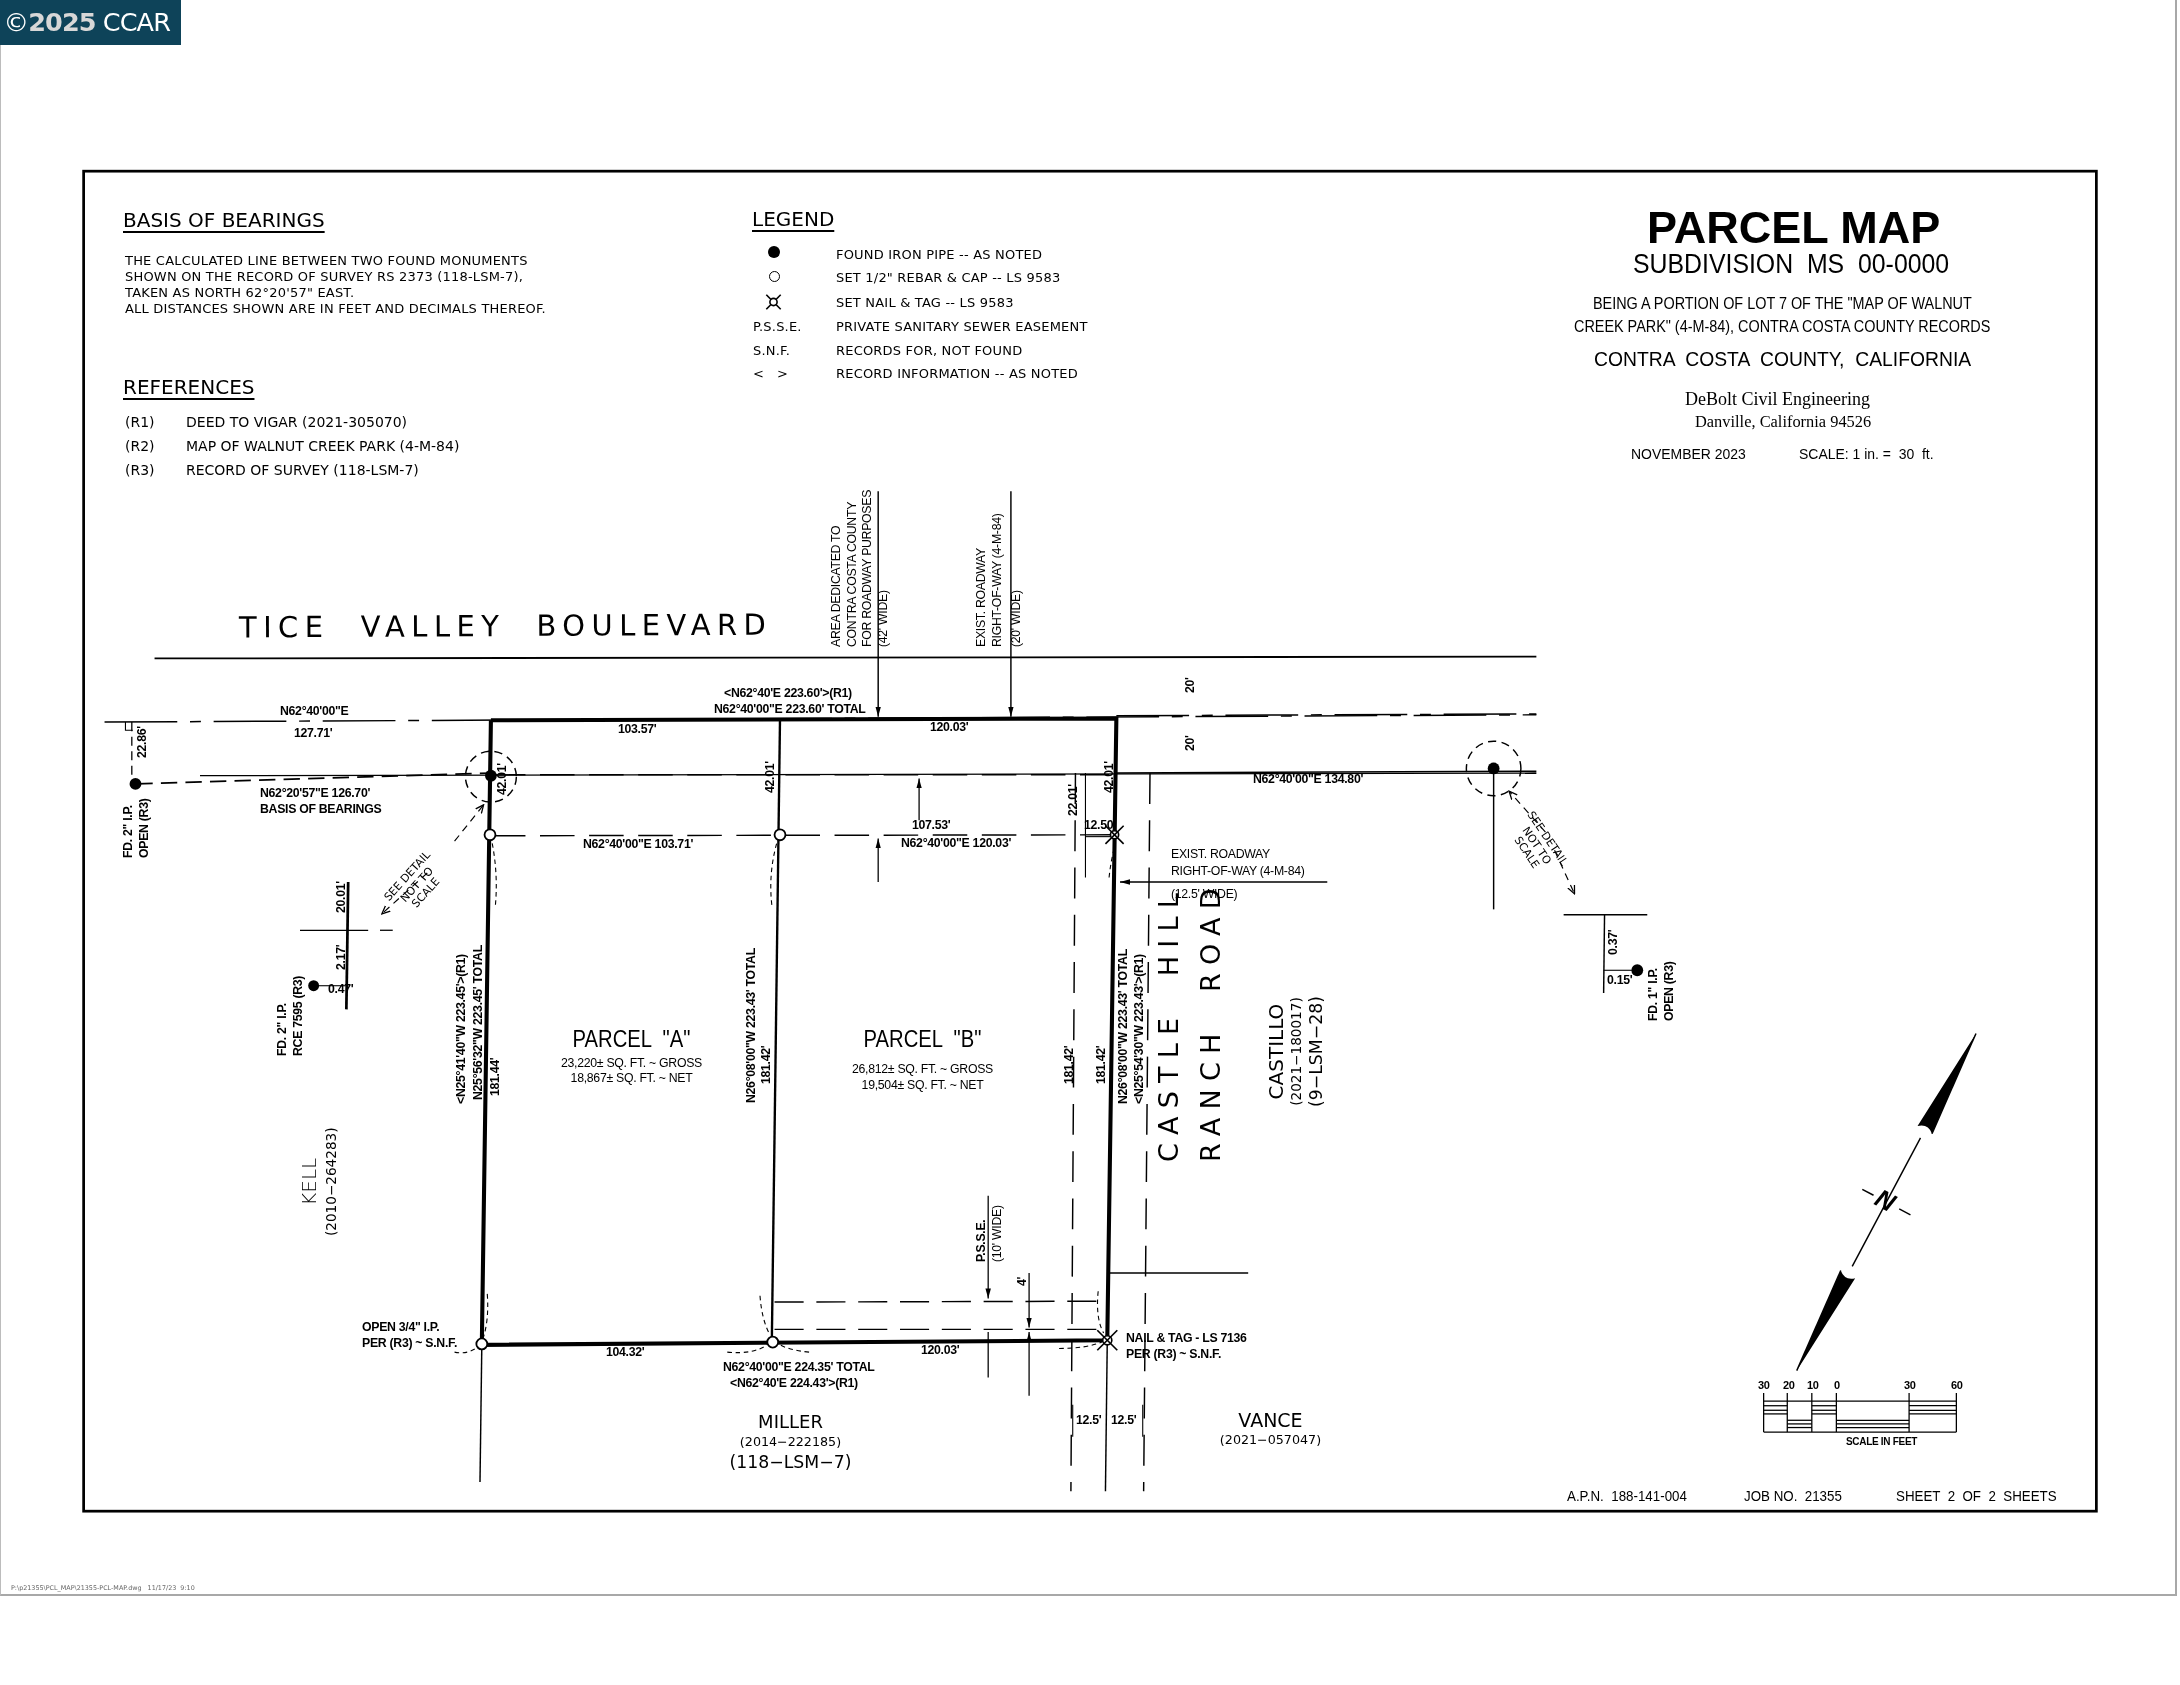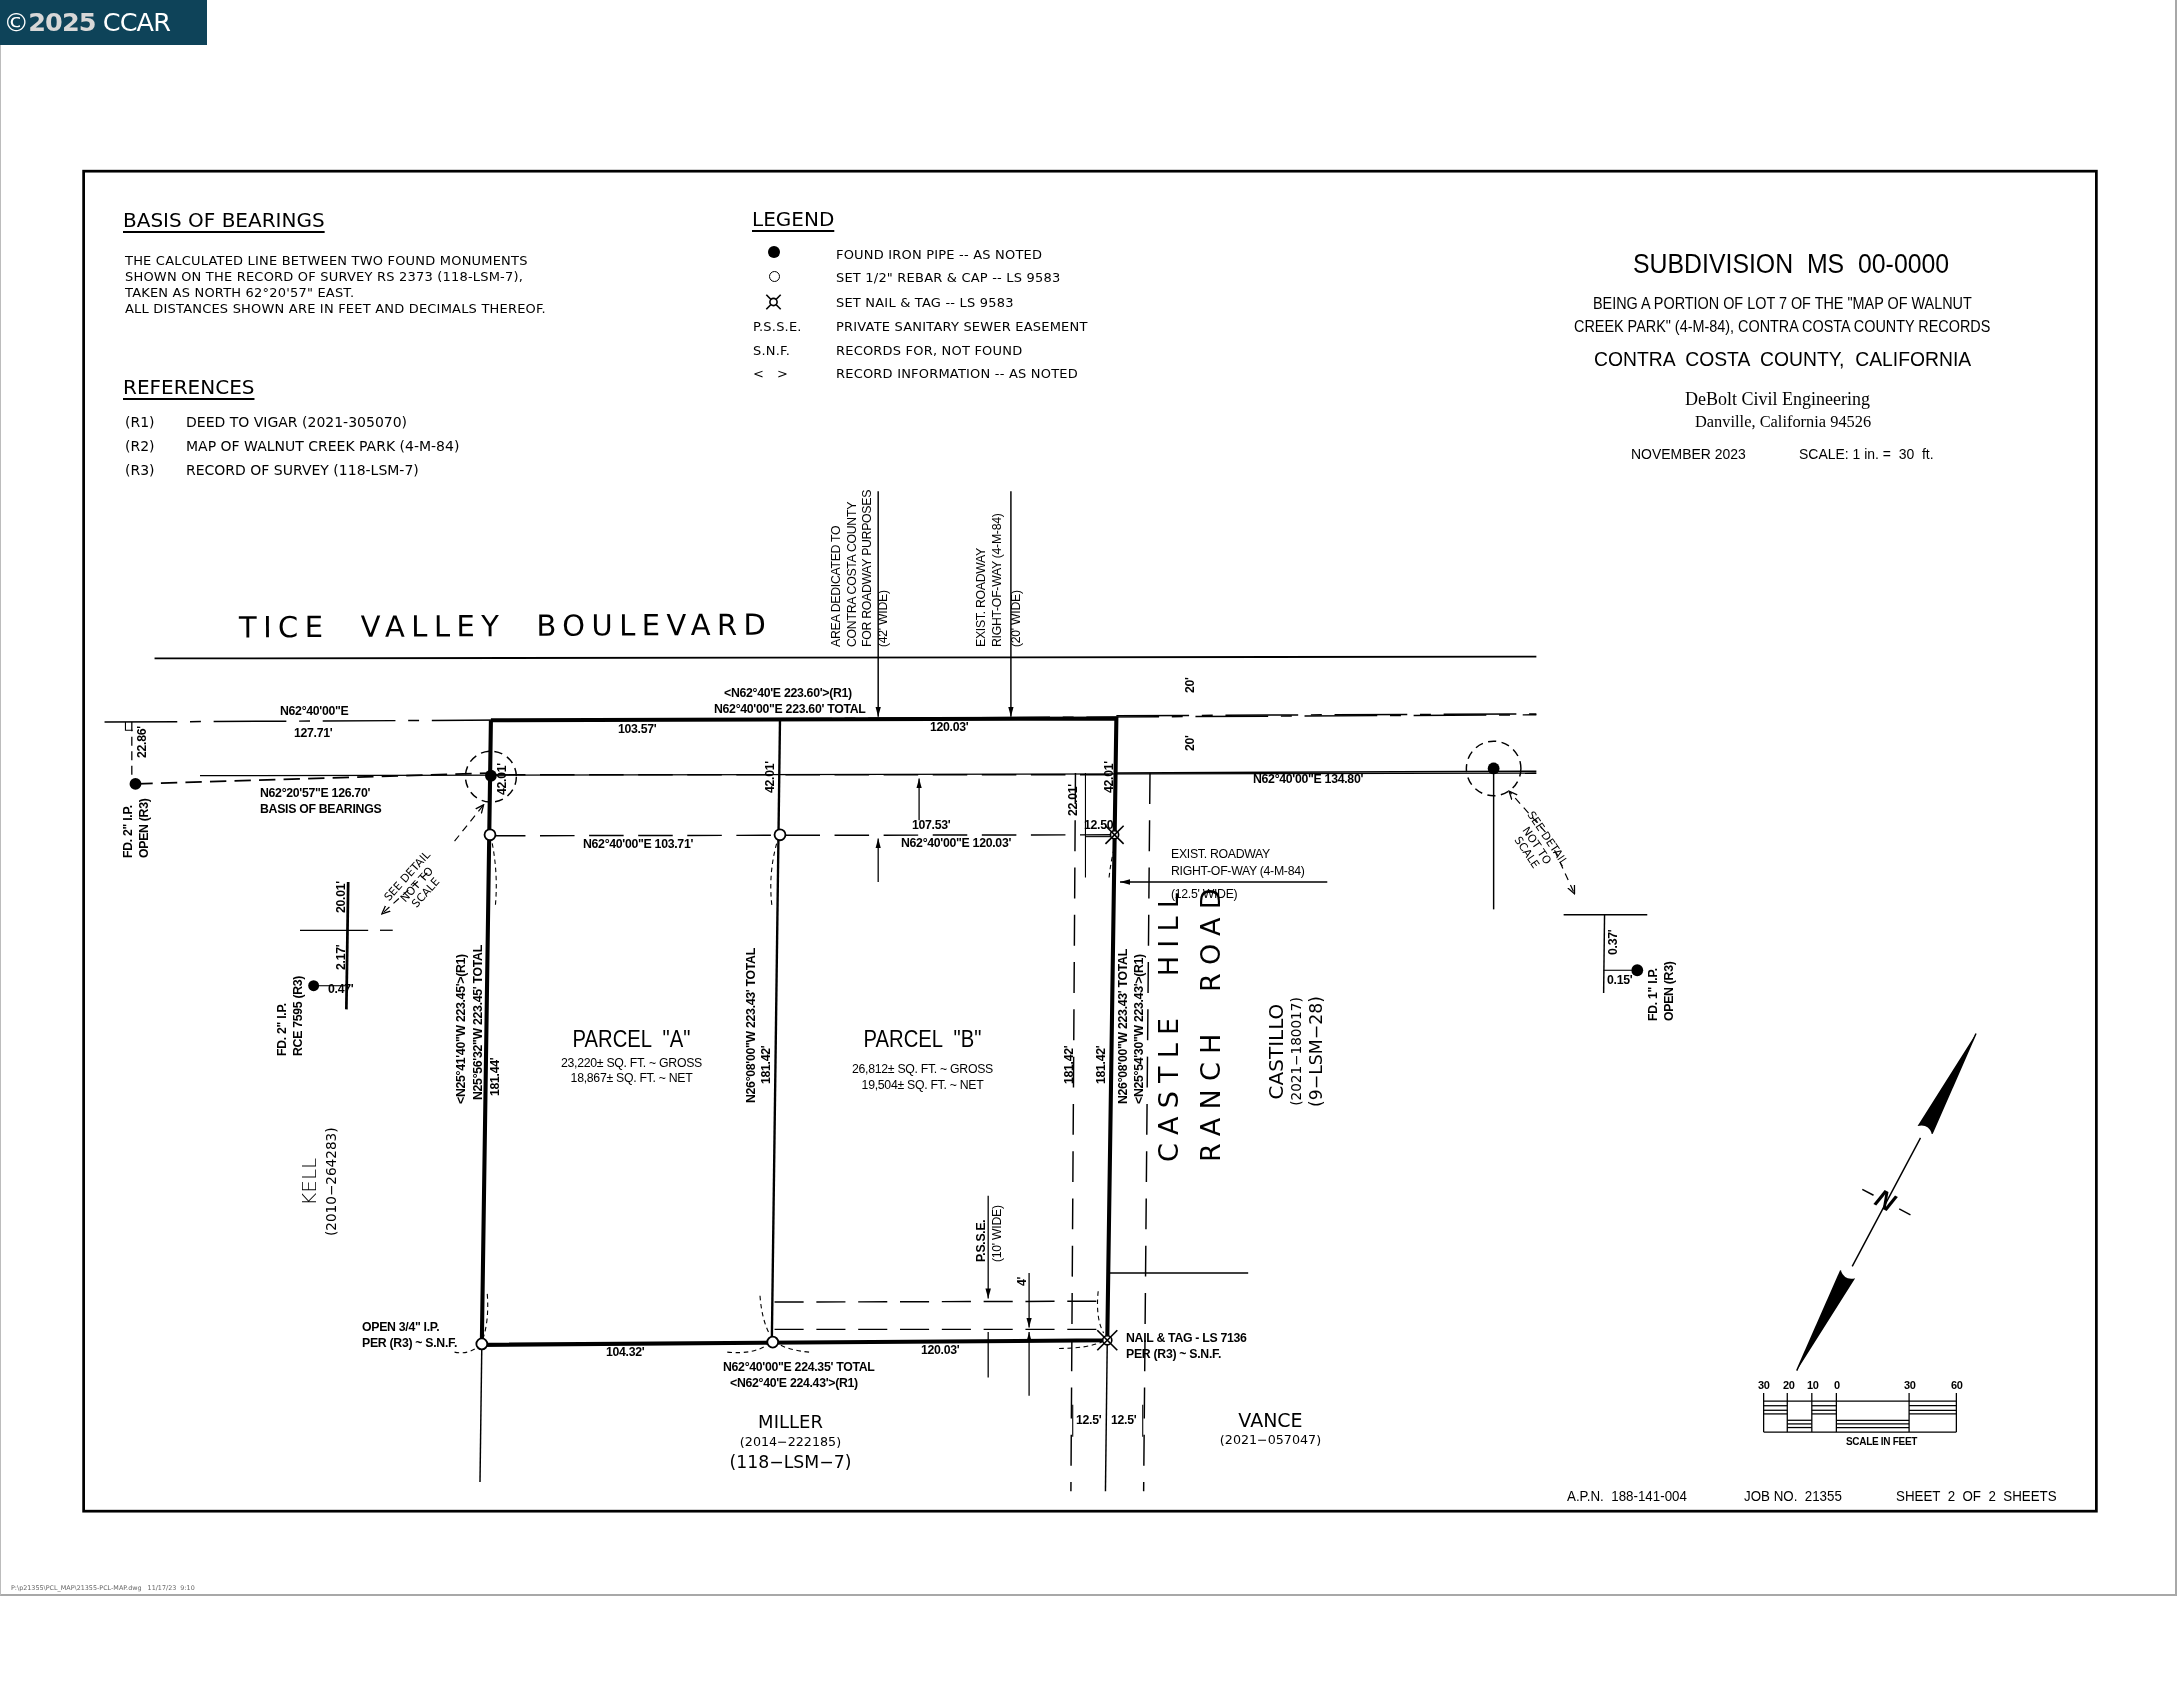--- a/index.html
+++ b/index.html
@@ -6,7 +6,7 @@
   body{width:2180px;height:1686px;position:relative;overflow:hidden;font-family:"Liberation Sans",sans-serif;color:#000;}
   .page{position:absolute;left:0;top:0;width:2180px;height:1686px;background:#fff;}
   .page-edge{position:absolute;left:0;top:0;width:2177px;height:1596px;border-right:2.7px solid #a8a8a8;border-bottom:2.7px solid #a8a8a8;border-left:1.8px solid #bcbcbc;box-sizing:border-box;}
-  .badge{position:absolute;left:0;top:0;width:207px;height:45px;background:#0e4359;color:#fff;font-family:"DejaVu Sans",sans-serif;font-size:25.5px;line-height:45px;padding-left:3.6px;box-sizing:border-box;letter-spacing:-0.9px;white-space:nowrap;}
+  .badge{position:absolute;left:0;top:0;width:181px;height:45px;background:#0e4359;color:#fff;font-family:"DejaVu Sans",sans-serif;font-size:25.5px;line-height:45px;padding-left:3.6px;box-sizing:border-box;letter-spacing:-0.9px;white-space:nowrap;}
   .badge .yr{color:#d7d7d7;font-weight:bold;}
   .t{position:absolute;white-space:nowrap;}
   .mono{font-family:"DejaVu Sans",sans-serif;}

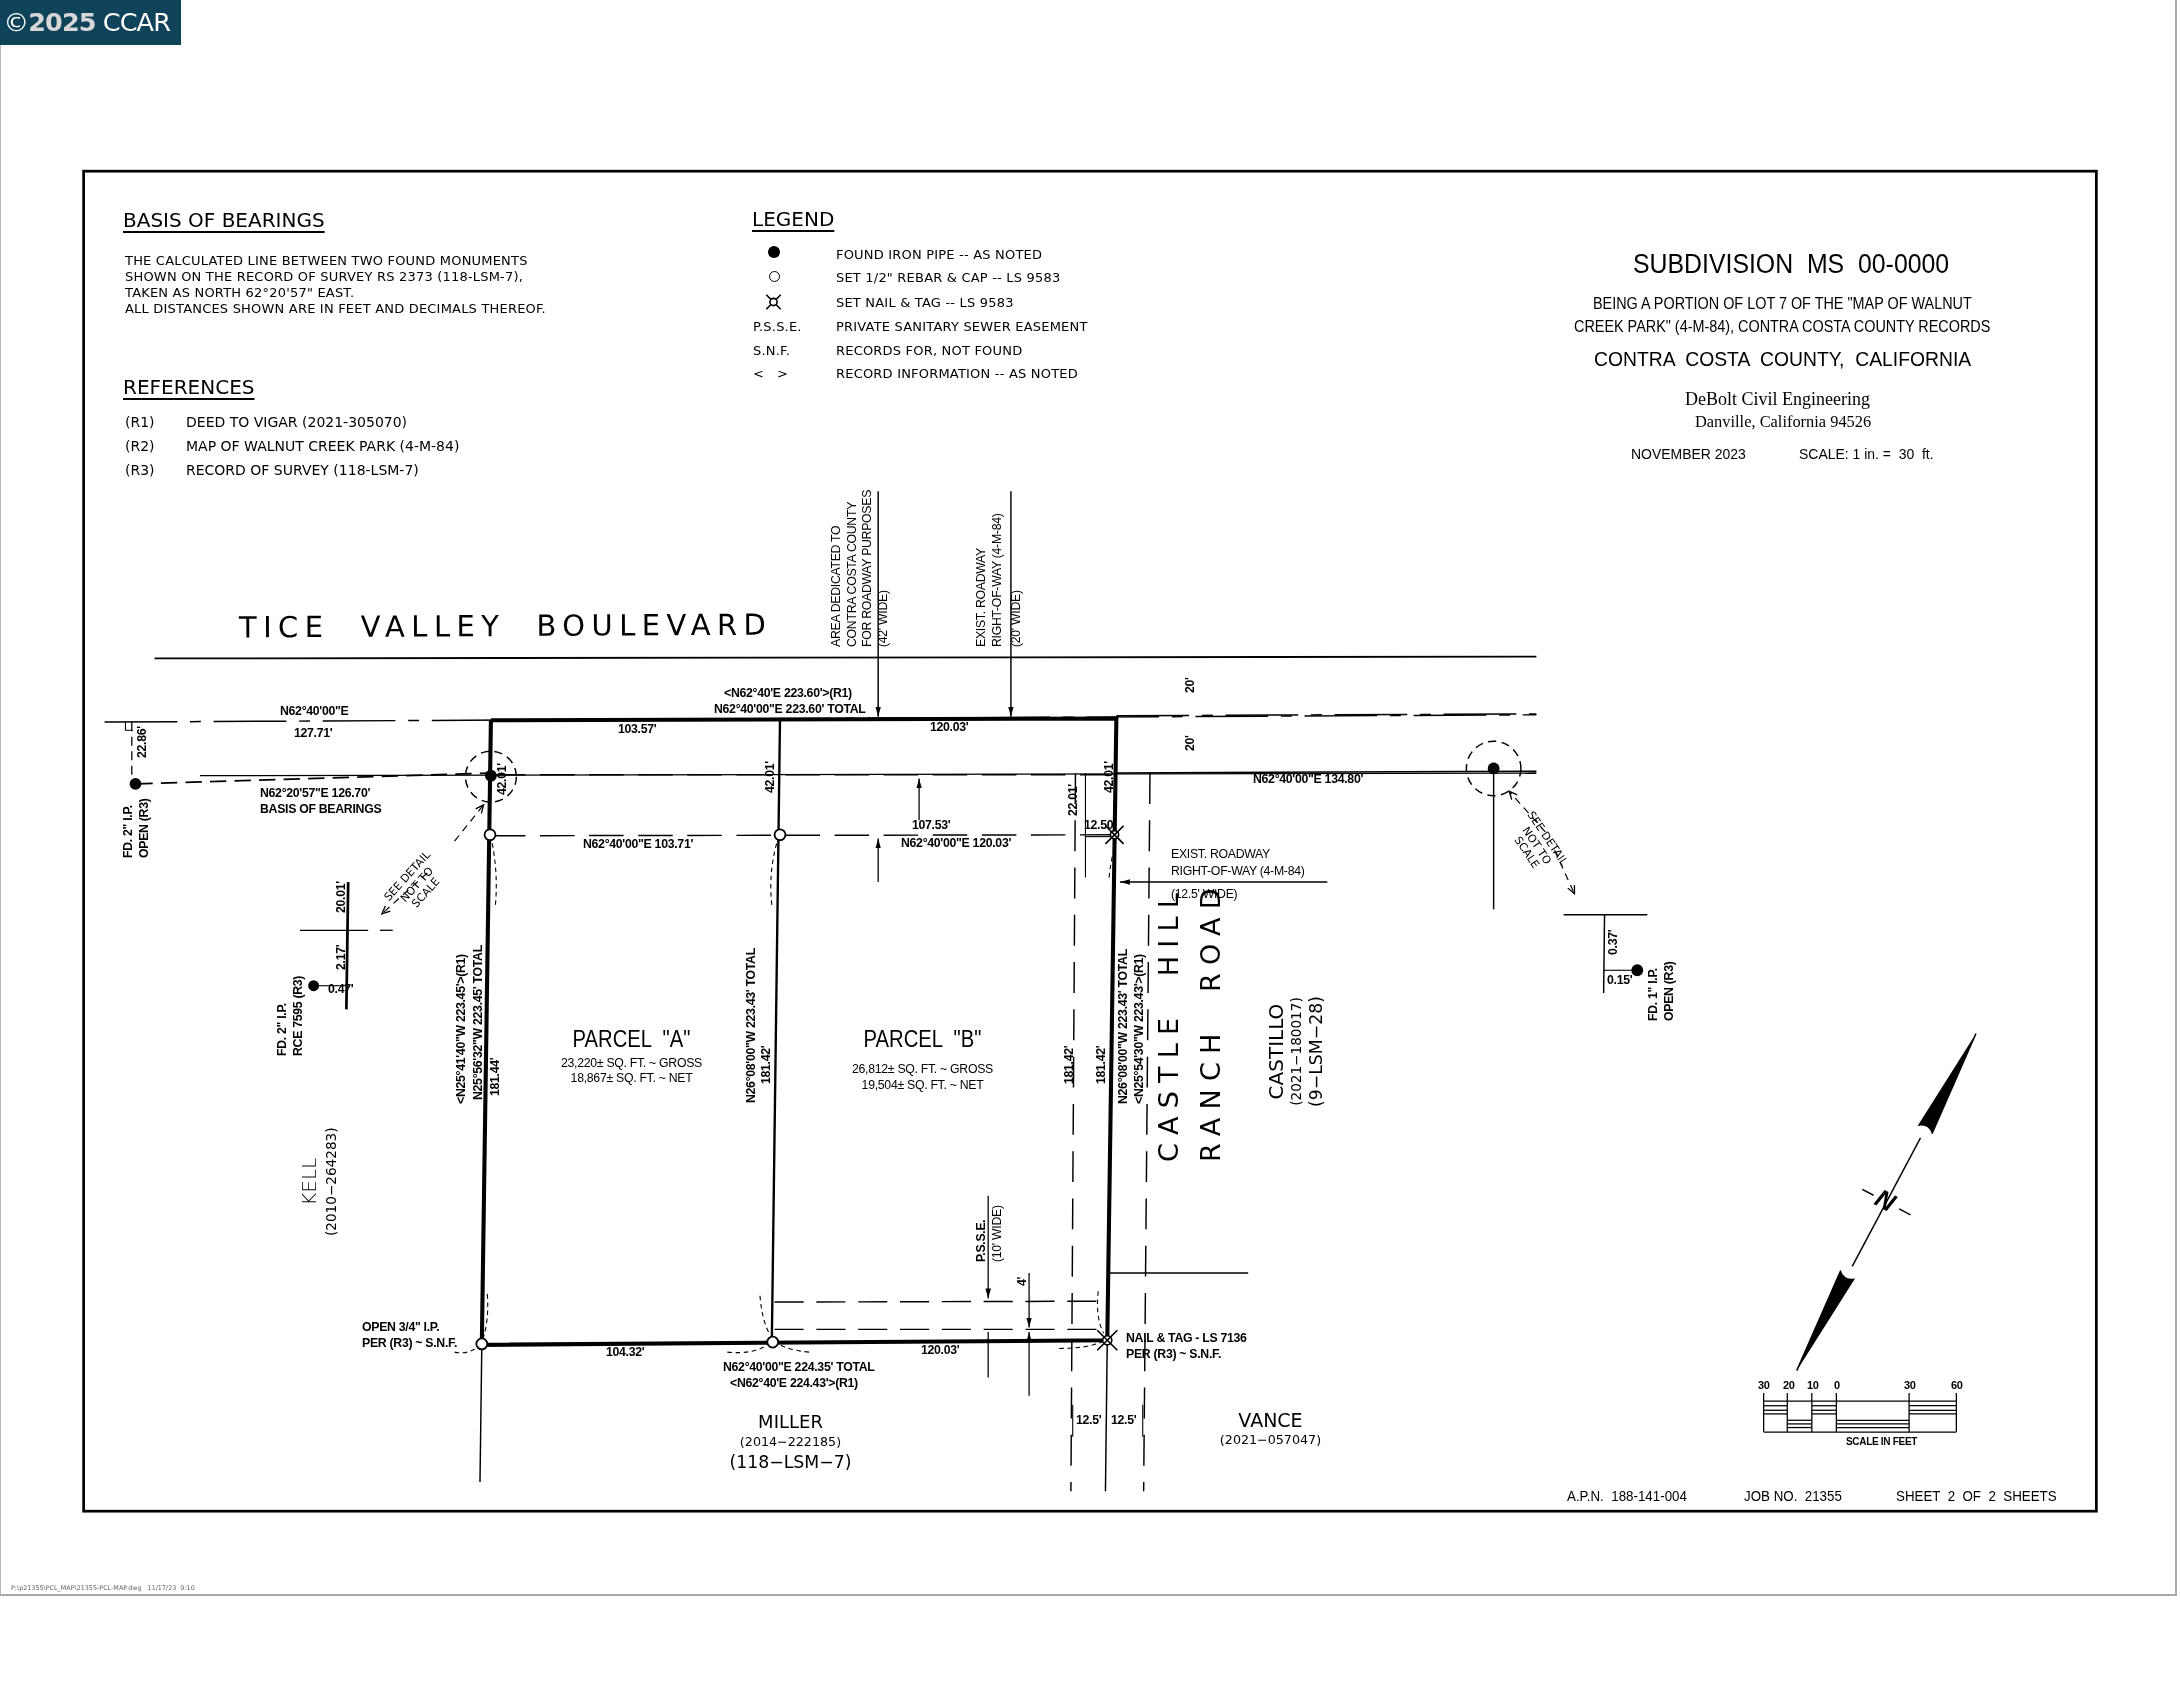--- a/index.html
+++ b/index.html
@@ -210,6 +210,7 @@
   <div class="t mono sm" style="left:753px;top:366px;white-space:pre;">&lt;   &gt;</div>
   <div class="t mono sm" style="left:836px;top:366px;">RECORD INFORMATION -- AS NOTED</div>
 
+  <div class="t cond" style="left:1647px;top:202px;font-size:45px;font-weight:bold;letter-spacing:0px;">PARCEL MAP</div>
   <div class="t cond" style="left:1633px;top:249px;font-size:27px;white-space:pre;transform:scaleX(0.92);transform-origin:0 0;">SUBDIVISION  MS  00-0000</div>
   <div class="t cond" style="left:1593px;top:295px;font-size:16px;transform:scaleX(0.9);transform-origin:0 0;">BEING A PORTION OF LOT 7 OF THE "MAP OF WALNUT</div>
   <div class="t cond" style="left:1574px;top:318px;font-size:16px;transform:scaleX(0.9);transform-origin:0 0;">CREEK PARK" (4-M-84), CONTRA COSTA COUNTY RECORDS</div>

